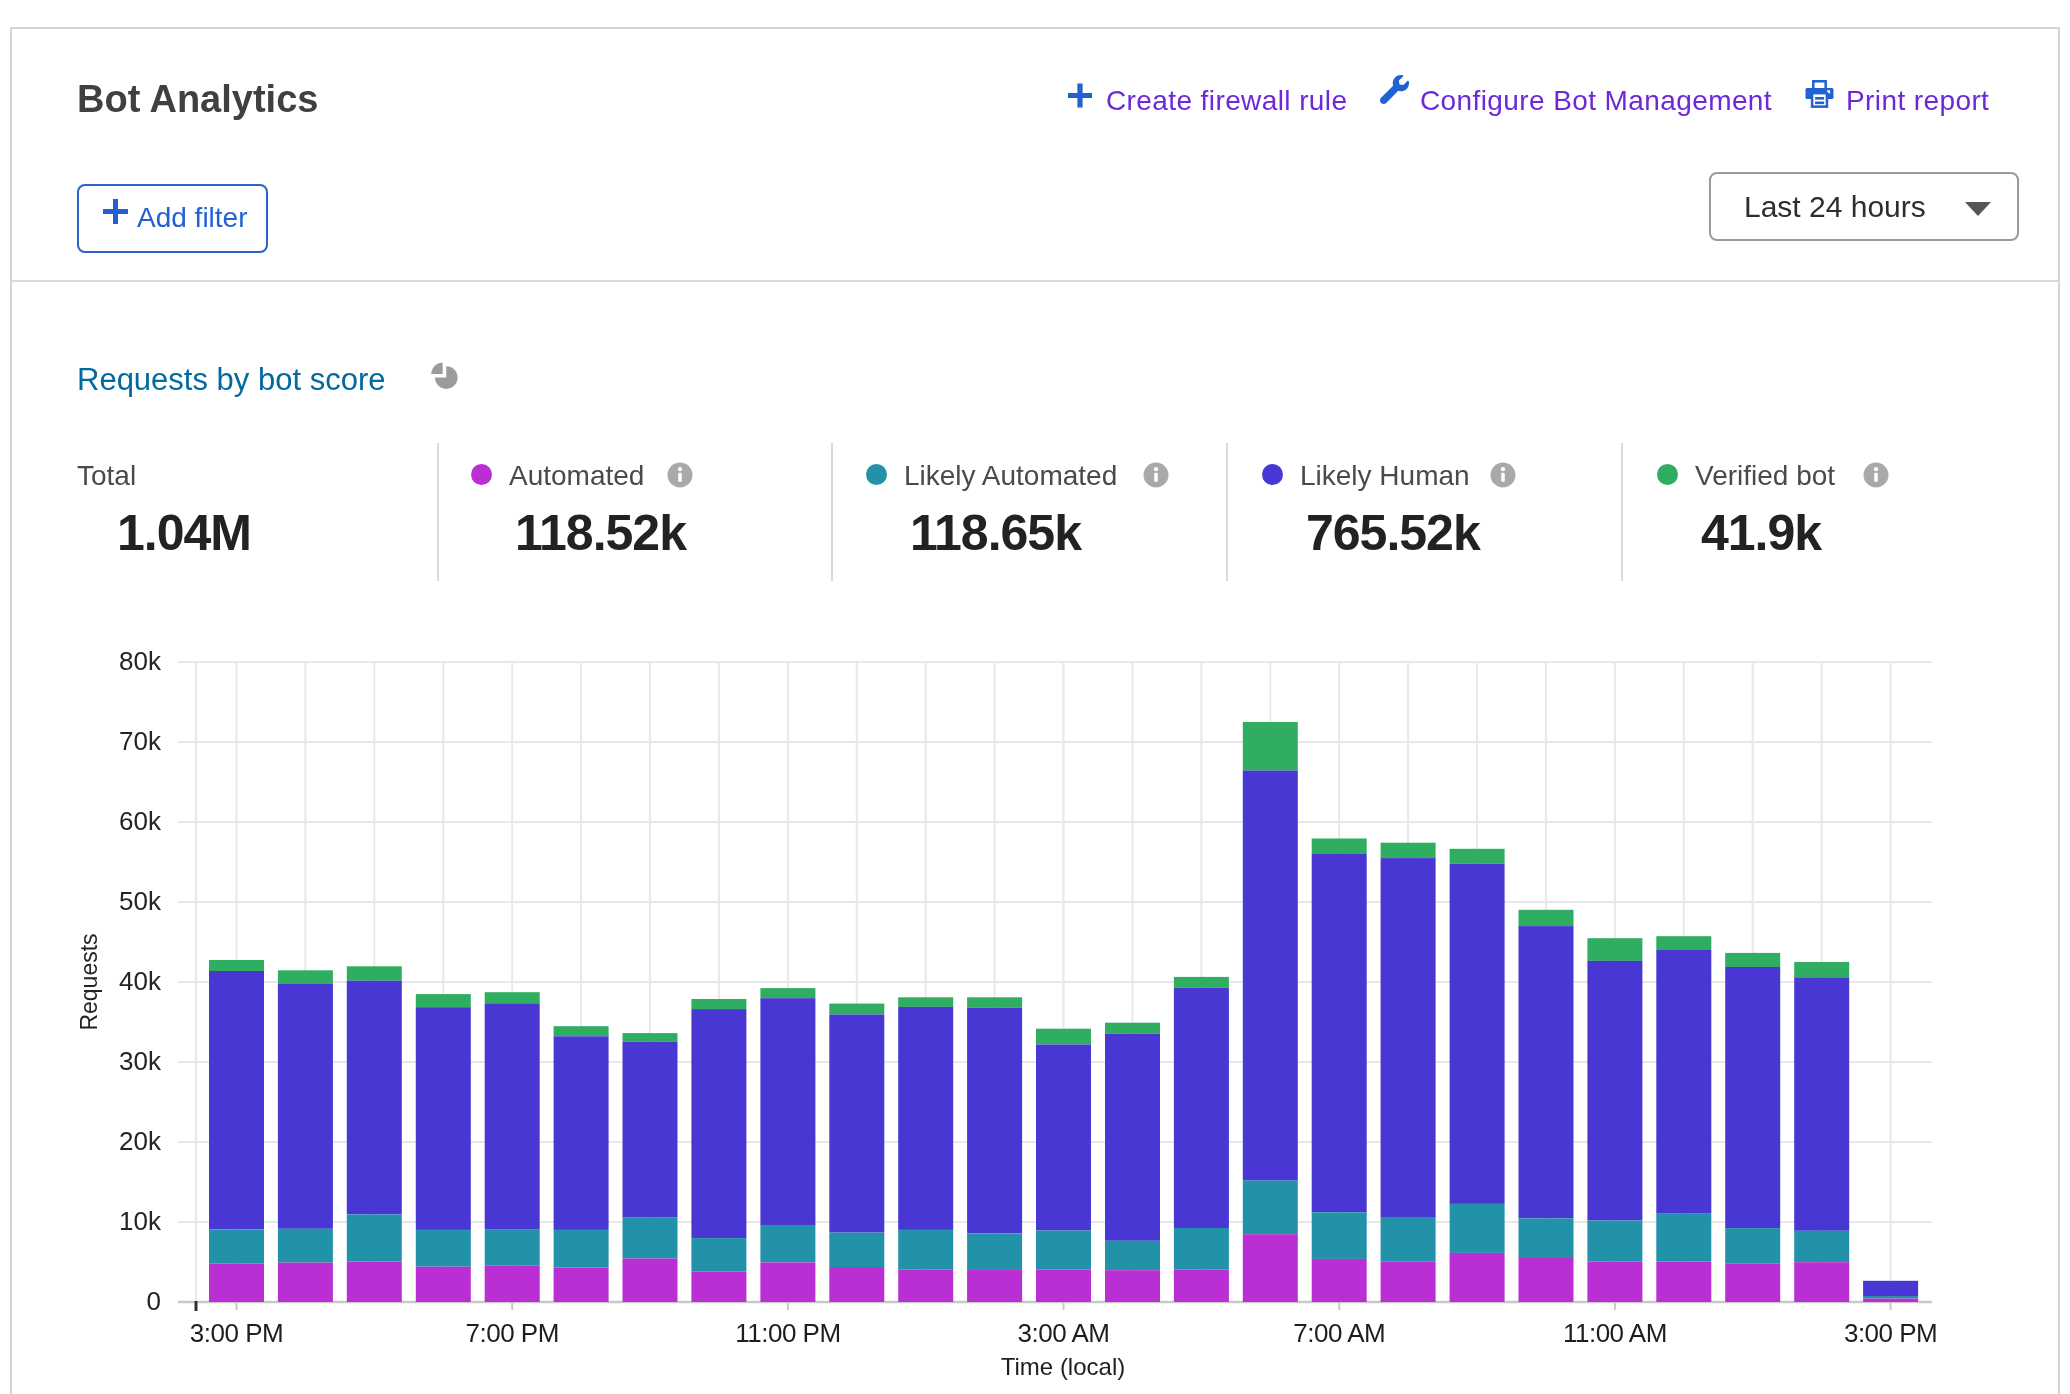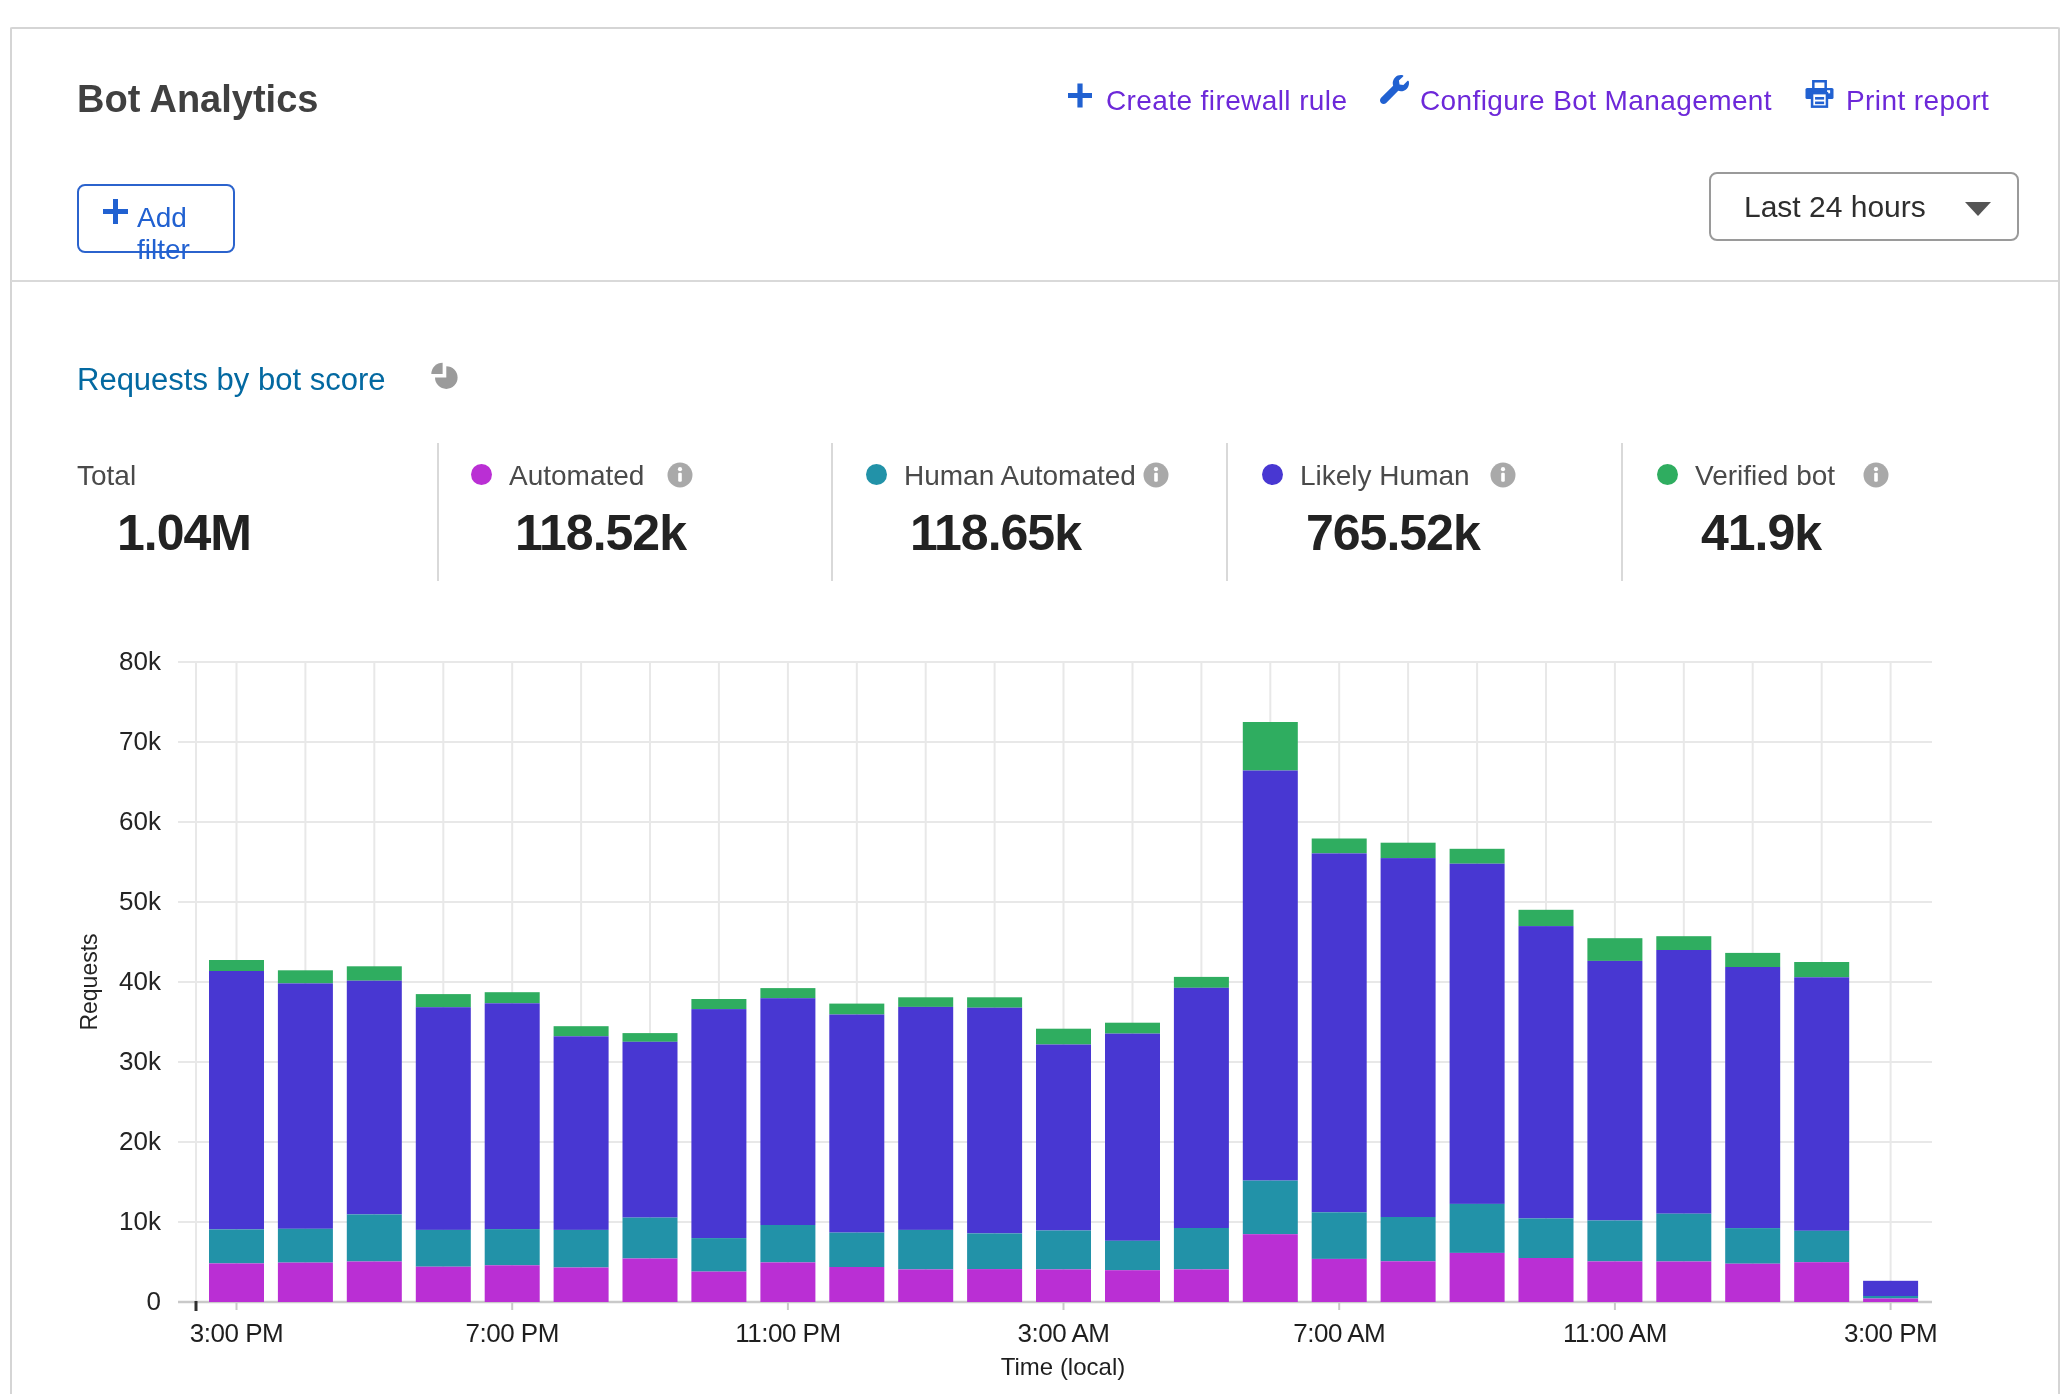--- a/index.html
+++ b/index.html
@@ -8,7 +8,7 @@
 #divider { position:absolute; left:11px; top:280px; width:2047px; height:2px; background:#d9d9d9; }
 h1 { position:absolute; left:77px; top:78px; font-size:38px; font-weight:700; color:#404040; letter-spacing:0px; }
 .link { position:absolute; top:85px; font-size:28px; color:#6d28d9; letter-spacing:0.4px; }
-#addfilter { position:absolute; left:77px; top:184px; width:158px; height:69px; border:2px solid #2b63cd; border-radius:8px; }
+#addfilter { position:absolute; left:77px; top:184px; width:191px; height:69px; border:2px solid #2b63cd; border-radius:8px; }
 #addfilter span { position:absolute; left:58px; top:16px; font-size:28px; color:#2161d1; }
 #select { position:absolute; left:1685px; top:172px; width:310px; height:69px; border:2px solid #9a9a9a; border-radius:8px;margin-left:24px; }
 #select span { position:absolute; left:33px; top:16px; font-size:30px; color:#2e2e2e; }

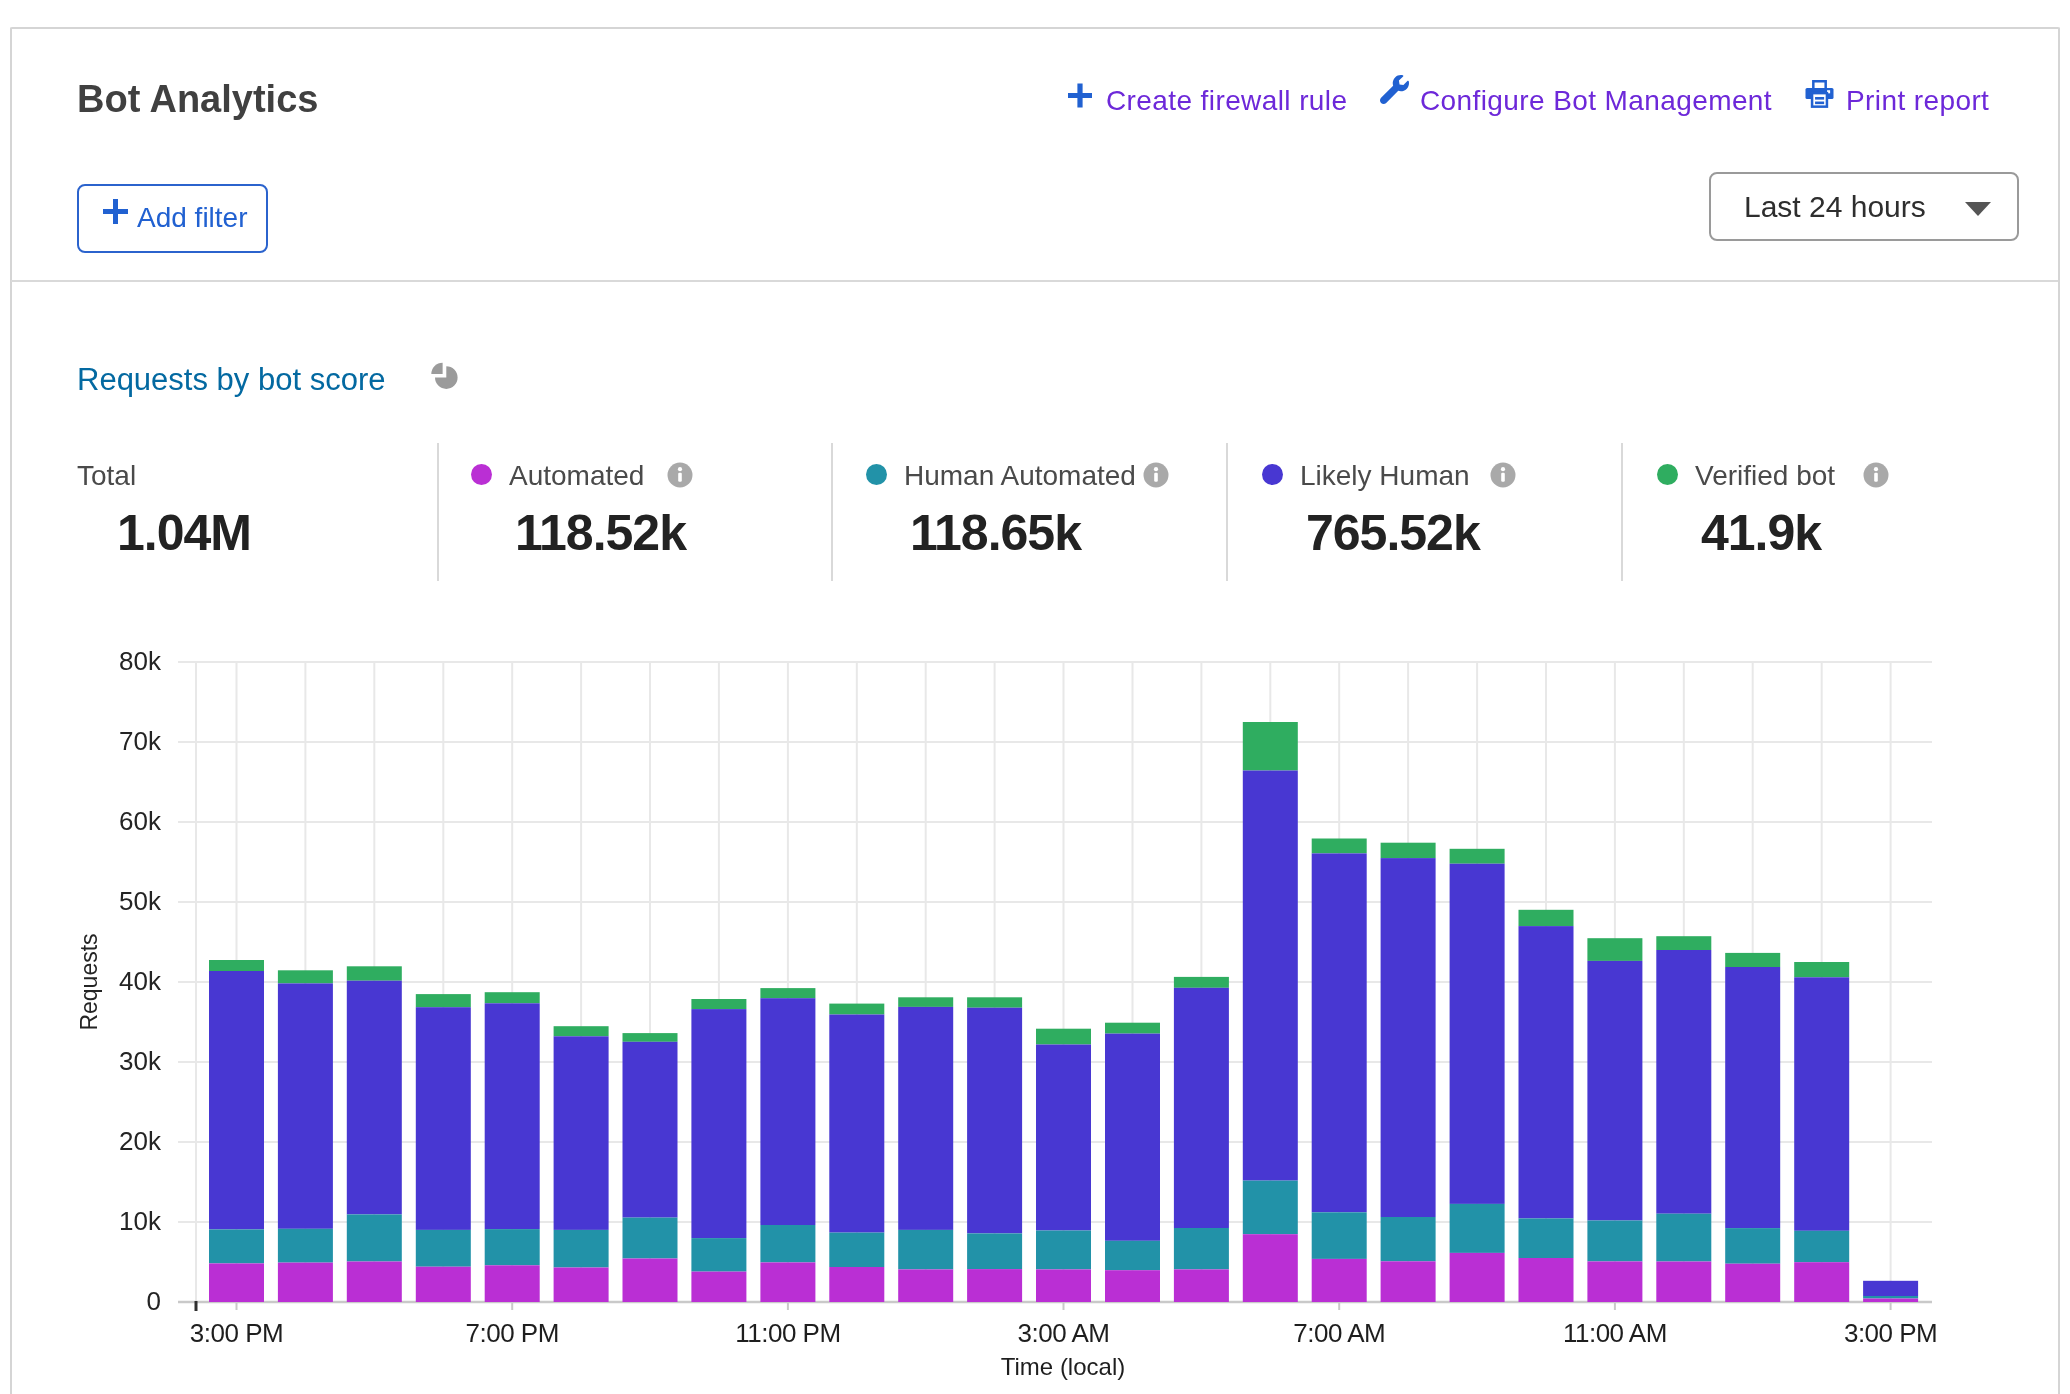--- a/index.html
+++ b/index.html
@@ -66,7 +66,7 @@
 <div class="slabel" style="left:509px">Automated</div>
 <div class="vlabel" style="left:475px">118.52k</div>
 <div class="dot" style="left:866px;background:#2292a8"></div>
-<div class="slabel" style="left:904px">Human Automated</div>
+<div class="slabel" style="left:904px">Likely Automated</div>
 <div class="vlabel" style="left:870px">118.65k</div>
 <div class="dot" style="left:1262px;background:#4837d2"></div>
 <div class="slabel" style="left:1300px">Likely Human</div>

